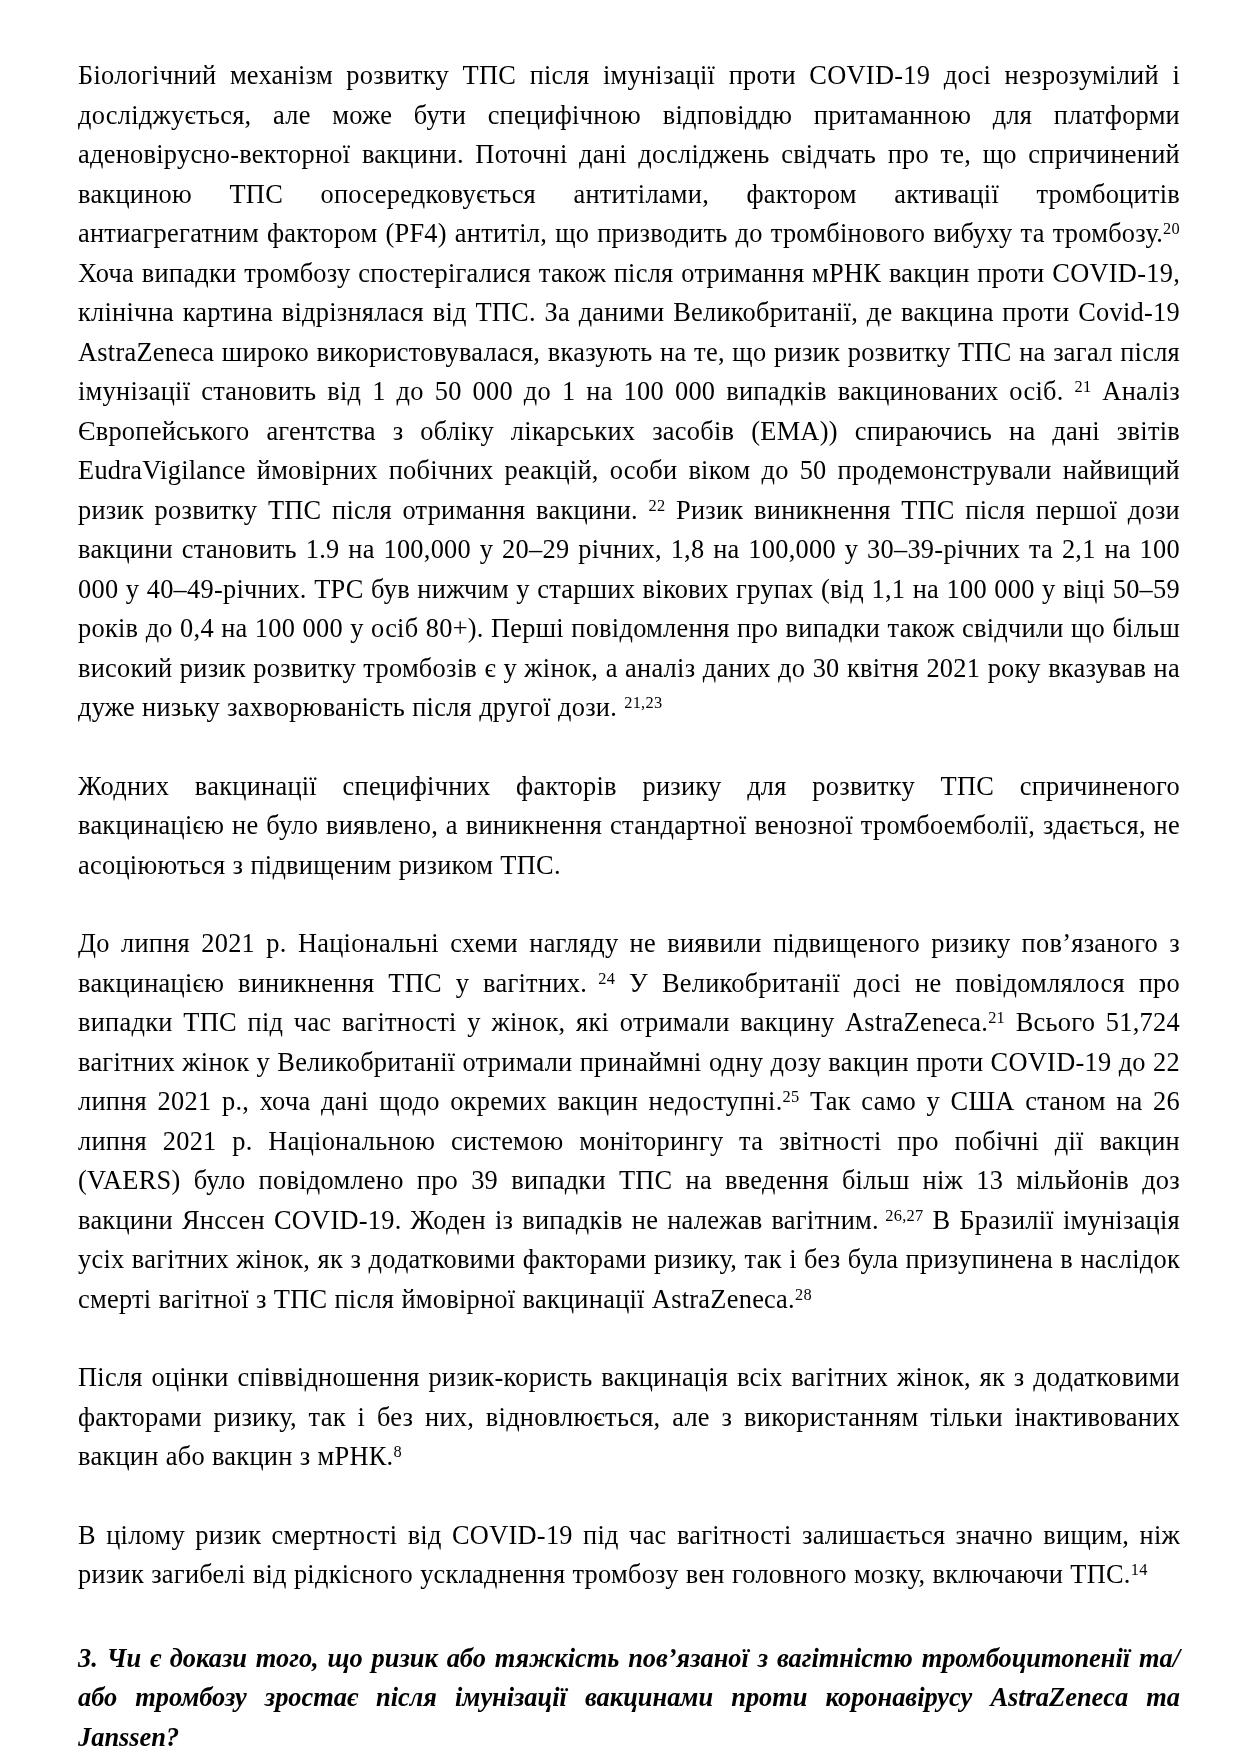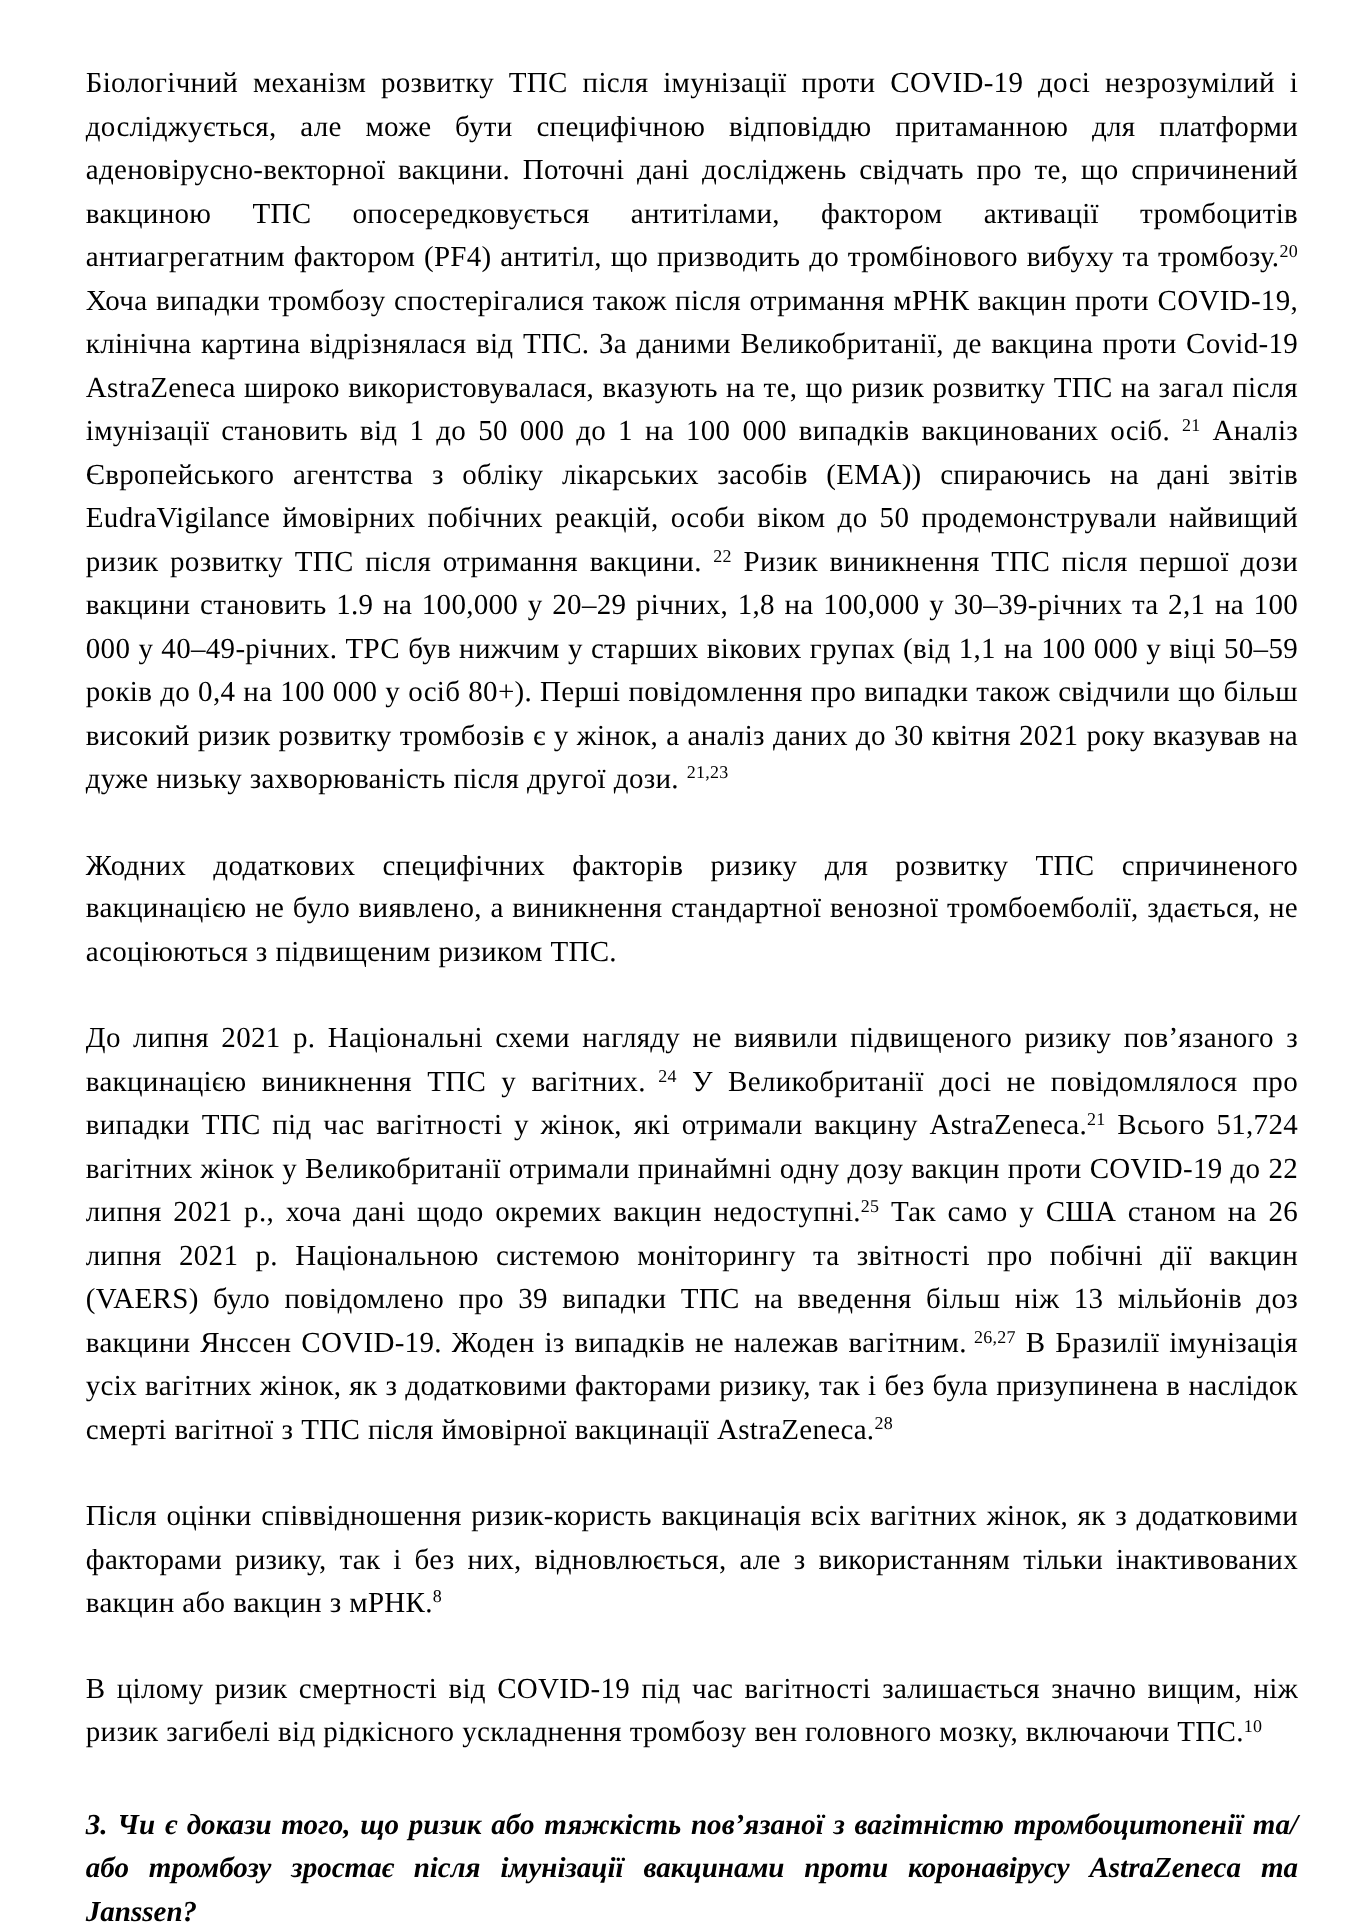--- a/index.html
+++ b/index.html
@@ -62,7 +62,7 @@
   <div class="body-text">
 
     <p class="para">Біологічний механізм розвитку ТПС після імунізації проти COVID-19 досі незрозумілий і досліджується, але може бути специфічною відповіддю притаманною для платформи аденовірусно-векторної вакцини. Поточні дані досліджень свідчать про те, що спричинений вакциною ТПС опосередковується антитілами, фактором активації тромбоцитів антиагрегатним фактором (PF4) антитіл, що призводить до тромбінового вибуху та тромбозу.<sup>20</sup> Хоча випадки тромбозу спостерігалися також після отримання мРНК вакцин проти COVID-19, клінічна картина відрізнялася від ТПС. За даними Великобританії, де вакцина проти Covid-19 AstraZeneca широко використовувалася, вказують на те, що ризик розвитку ТПС на загал після імунізації становить від 1 до 50 000 до 1 на 100 000 випадків вакцинованих осіб. <sup>21</sup> Аналіз Європейського агентства з обліку лікарських засобів (ЕМА)) спираючись на дані звітів EudraVigilance ймовірних побічних реакцій, особи віком до 50 продемонстрували найвищий ризик розвитку ТПС після отримання вакцини. <sup>22</sup> Ризик виникнення ТПС після першої дози вакцини становить 1.9 на 100,000 у 20–29 річних, 1,8 на 100,000 у 30–39-річних та 2,1 на 100 000 у 40–49-річних. ТРС був нижчим у старших вікових групах (від 1,1 на 100 000 у віці 50–59 років до 0,4 на 100 000 у осіб 80+). Перші повідомлення про випадки також свідчили що більш високий ризик розвитку тромбозів є у жінок, а аналіз даних до 30 квітня 2021 року вказував на дуже низьку захворюваність після другої дози. <sup>21,23</sup></p>
-    <p class="para">Жодних додаткових специфічних факторів ризику для розвитку ТПС спричиненого вакцинацією не було виявлено, а виникнення стандартної венозної тромбоемболії, здається, не асоціюються з підвищеним ризиком ТПС.</p>
+    <p class="para">Жодних вакцинації специфічних факторів ризику для розвитку ТПС спричиненого вакцинацією не було виявлено, а виникнення стандартної венозної тромбоемболії, здається, не асоціюються з підвищеним ризиком ТПС.</p>
     <p class="para">До липня 2021 р. Національні схеми нагляду не виявили підвищеного ризику пов’язаного з вакцинацією виникнення ТПС у вагітних.<sup> 24</sup> У Великобританії досі не повідомлялося про випадки ТПС під час вагітності у жінок, які отримали вакцину AstraZeneca.<sup>21</sup> Всього 51,724 вагітних жінок у Великобританії отримали принаймні одну дозу вакцин проти COVID-19 до 22 липня 2021 р., хоча дані щодо окремих вакцин недоступні.<sup>25</sup> Так само у США станом на 26 липня 2021 р. Національною системою моніторингу та звітності про побічні дії вакцин (VAERS) було повідомлено про 39 випадки ТПС на введення більш ніж 13 мільйонів доз вакцини Янссен COVID-19. Жоден із випадків не належав вагітним.<sup> 26,27</sup> В Бразилії імунізація усіх вагітних жінок, як з додатковими факторами ризику, так і без була призупинена в наслідок смерті вагітної з ТПС після ймовірної вакцинації AstraZeneca.<sup>28</sup></p>
     <p class="para"> Після оцінки співвідношення ризик-користь вакцинація всіх вагітних жінок, як з додатковими факторами ризику, так і без них, відновлюється, але з використанням тільки інактивованих вакцин або вакцин з мРНК.<sup>8</sup></p>
     <p class="para"> В цілому ризик смертності від COVID-19 під час вагітності залишається значно вищим, ніж ризик загибелі від рідкісного ускладнення тромбозу вен головного мозку, включаючи ТПС.<sup>10</sup></p>

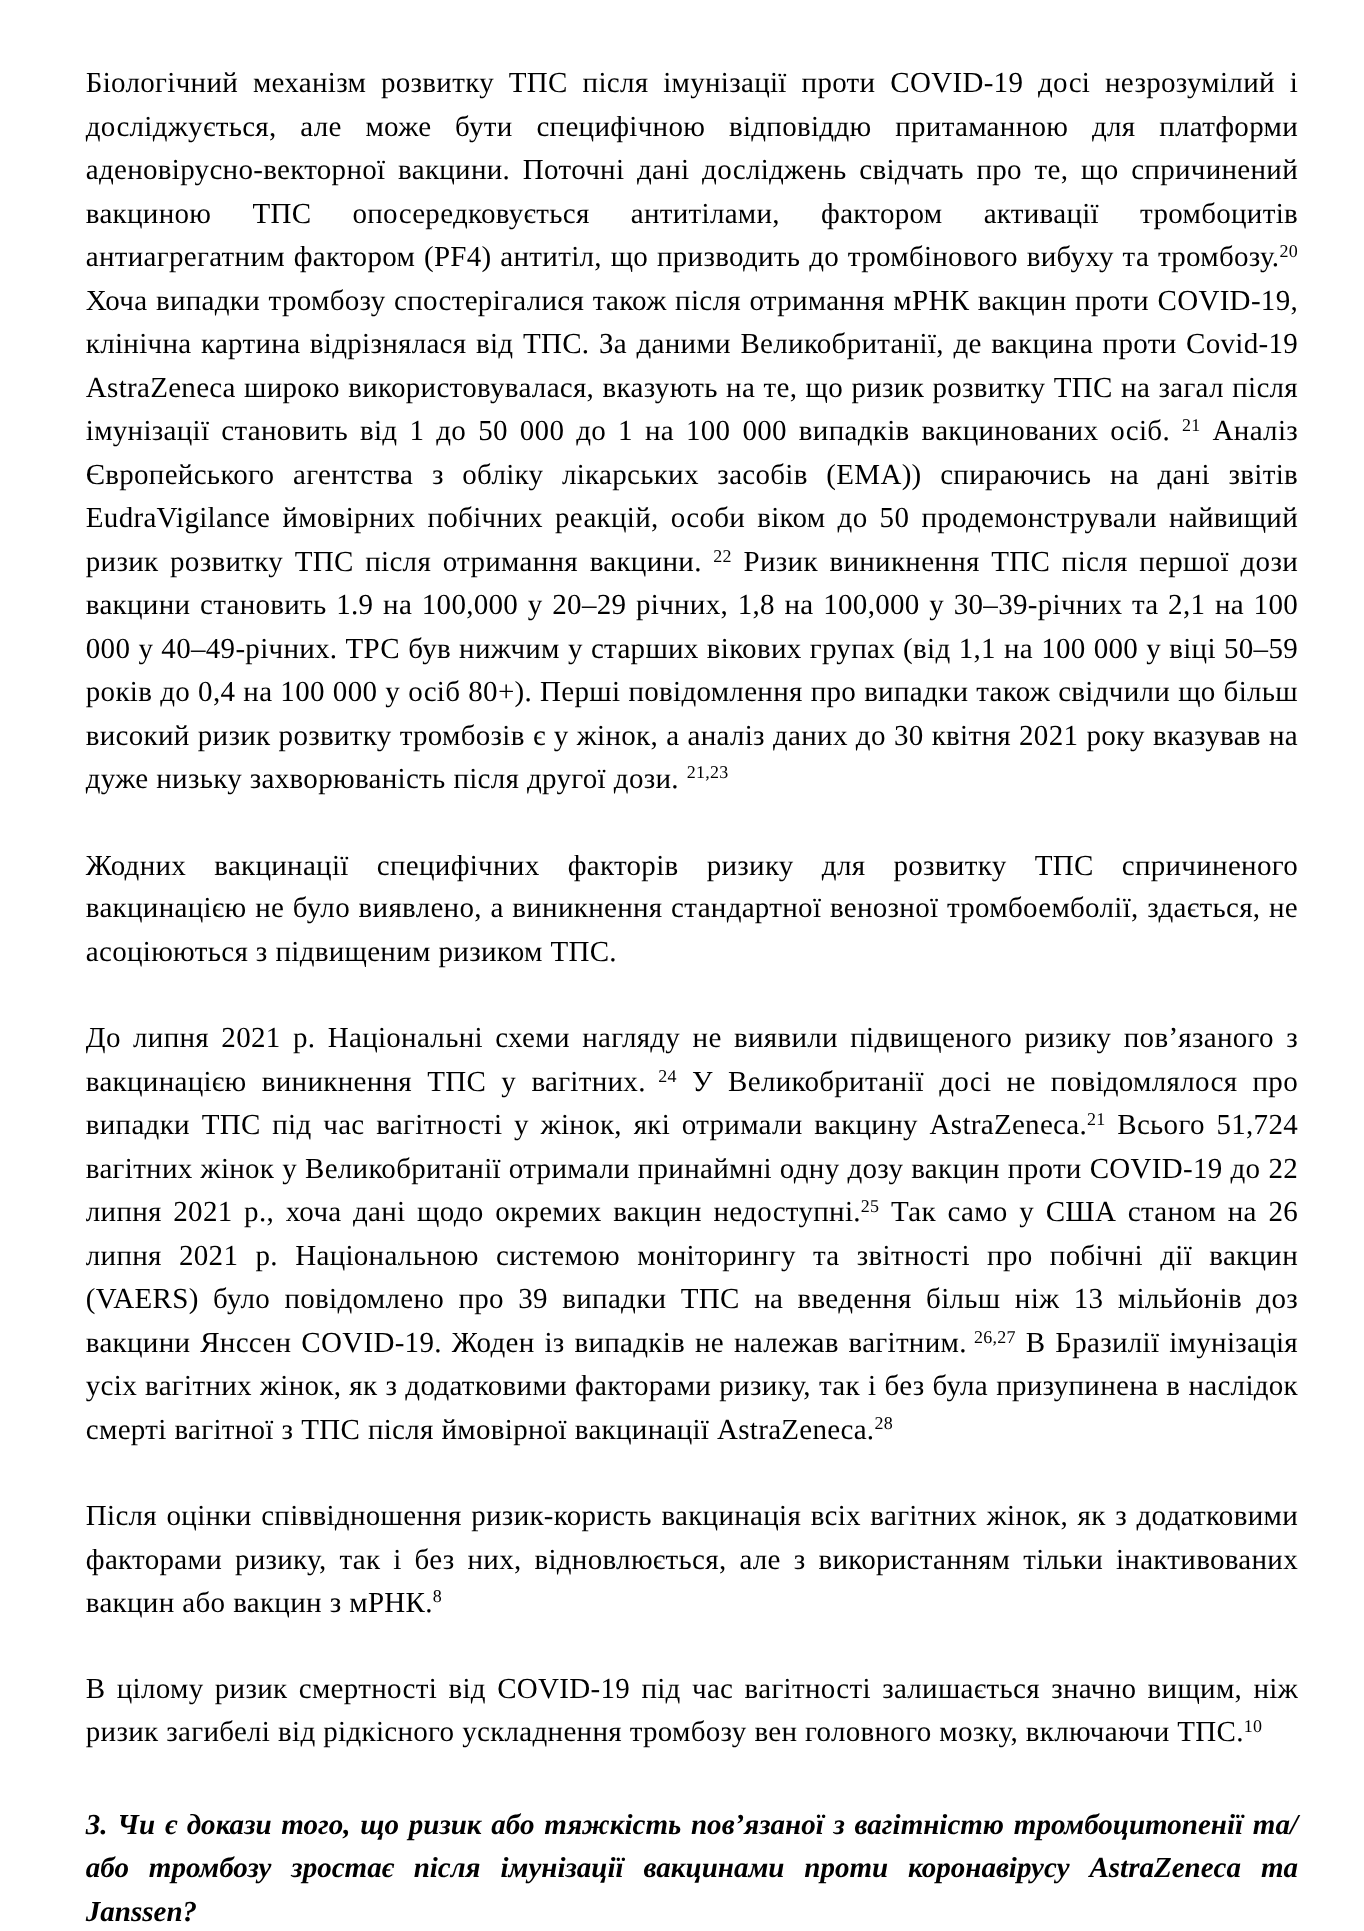--- a/index.html
+++ b/index.html
@@ -65,7 +65,7 @@
     <p class="para">Жодних вакцинації специфічних факторів ризику для розвитку ТПС спричиненого вакцинацією не було виявлено, а виникнення стандартної венозної тромбоемболії, здається, не асоціюються з підвищеним ризиком ТПС.</p>
     <p class="para">До липня 2021 р. Національні схеми нагляду не виявили підвищеного ризику пов’язаного з вакцинацією виникнення ТПС у вагітних.<sup> 24</sup> У Великобританії досі не повідомлялося про випадки ТПС під час вагітності у жінок, які отримали вакцину AstraZeneca.<sup>21</sup> Всього 51,724 вагітних жінок у Великобританії отримали принаймні одну дозу вакцин проти COVID-19 до 22 липня 2021 р., хоча дані щодо окремих вакцин недоступні.<sup>25</sup> Так само у США станом на 26 липня 2021 р. Національною системою моніторингу та звітності про побічні дії вакцин (VAERS) було повідомлено про 39 випадки ТПС на введення більш ніж 13 мільйонів доз вакцини Янссен COVID-19. Жоден із випадків не належав вагітним.<sup> 26,27</sup> В Бразилії імунізація усіх вагітних жінок, як з додатковими факторами ризику, так і без була призупинена в наслідок смерті вагітної з ТПС після ймовірної вакцинації AstraZeneca.<sup>28</sup></p>
     <p class="para"> Після оцінки співвідношення ризик-користь вакцинація всіх вагітних жінок, як з додатковими факторами ризику, так і без них, відновлюється, але з використанням тільки інактивованих вакцин або вакцин з мРНК.<sup>8</sup></p>
-    <p class="para"> В цілому ризик смертності від COVID-19 під час вагітності залишається значно вищим, ніж ризик загибелі від рідкісного ускладнення тромбозу вен головного мозку, включаючи ТПС.<sup>10</sup></p>
+    <p class="para"> В цілому ризик смертності від COVID-19 під час вагітності залишається значно вищим, ніж ризик загибелі від рідкісного ускладнення тромбозу вен головного мозку, включаючи ТПС.<sup>14</sup></p>
 
     <p class="heading-q">3. Чи є докази того, що ризик або тяжкість пов’язаної з вагітністю тромбоцитопенії та/ або тромбозу зростає після імунізації вакцинами проти коронавірусу AstraZeneca та Janssen?</p>
 

